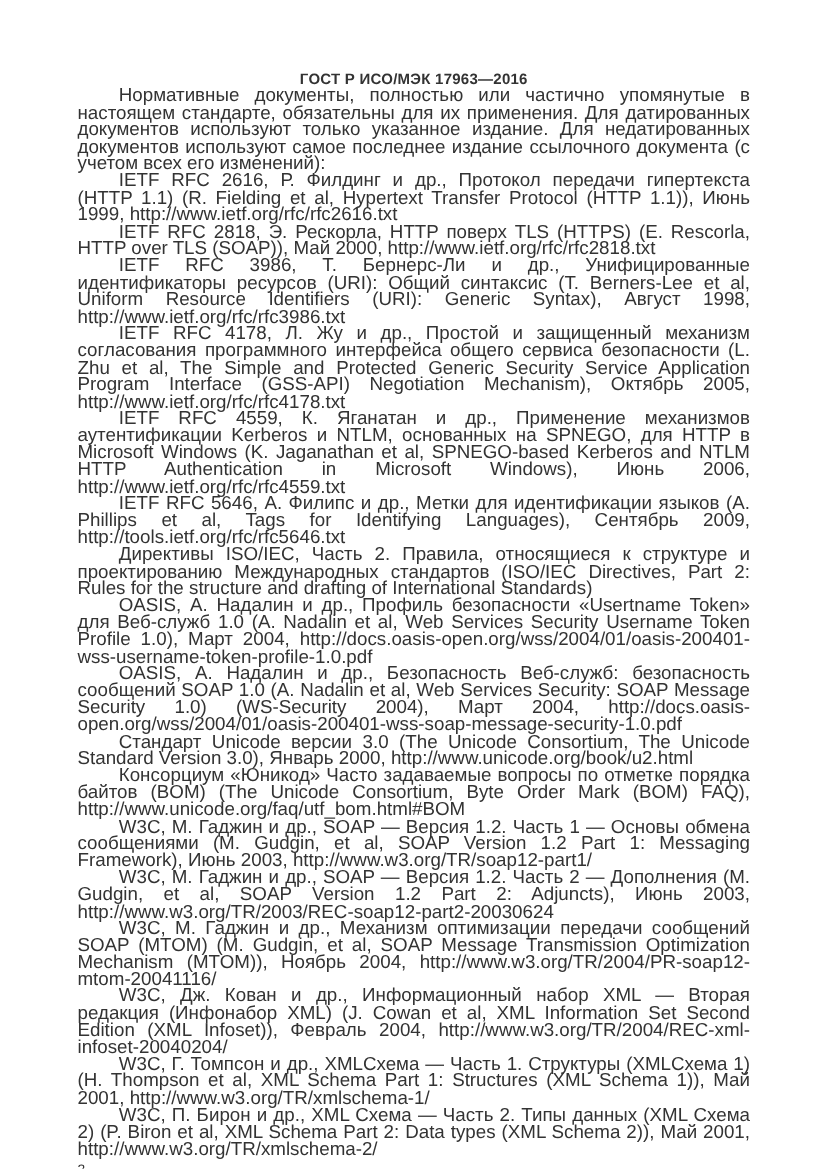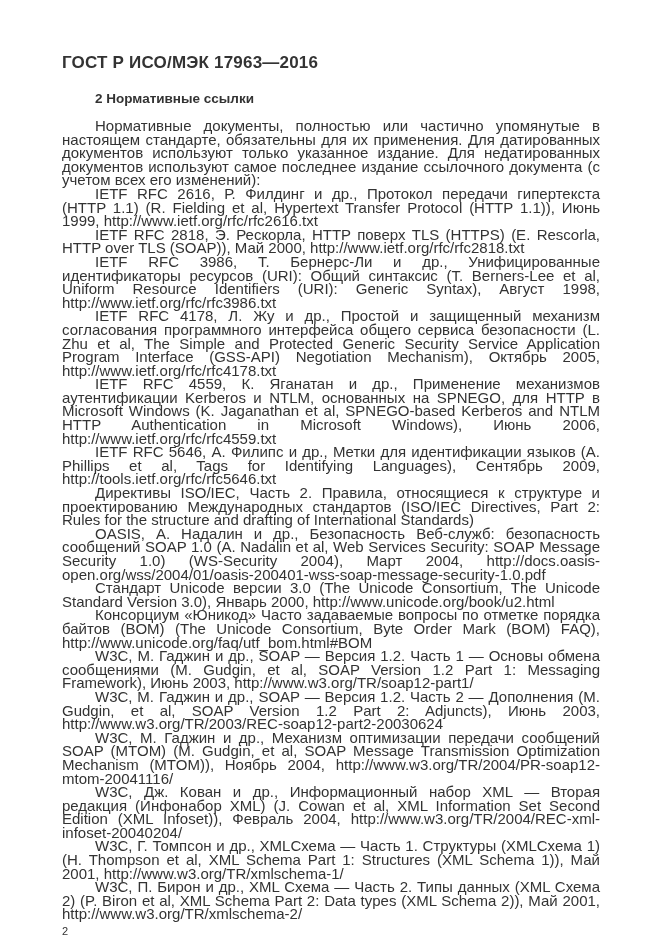--- a/index.html
+++ b/index.html
@@ -22,10 +22,11 @@
     background: #ffffff;
   }
   .running-header {
-    font-size: 17px;
+    font-size: 12px;
     font-weight: bold;
     line-height: 14px;
     letter-spacing: 0.2px;
+    text-align: center;
   }
   .section-heading {
     font-size: 13.5px;

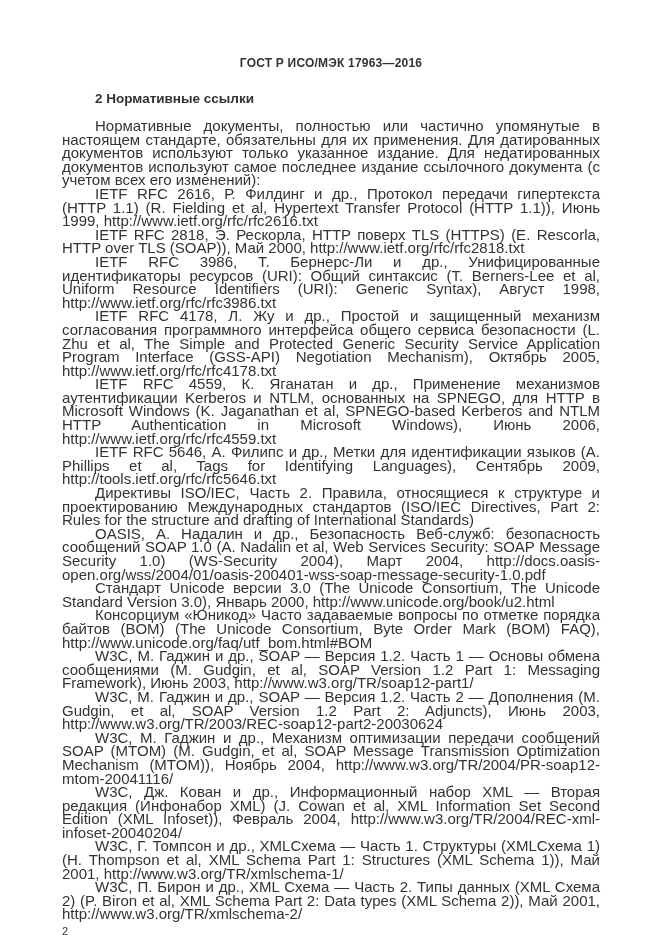--- a/index.html
+++ b/index.html
@@ -56,7 +56,6 @@
 
 <div class="page">
   <div class="running-header">ГОСТ Р ИСО/МЭК 17963—2016</div>
-  <h2 class="section-heading">2 Нормативные ссылки</h2>
   <p class="body-para">Нормативные документы, полностью или частично упомянутые в настоящем стандарте, обязательны для их применения. Для датированных документов используют только указанное издание. Для недатированных документов используют самое последнее издание ссылочного документа (с учетом всех его изменений):</p>
   <p class="body-para">IETF RFC 2616, Р. Филдинг и др., Протокол передачи гипертекста (HTTP 1.1) (R. Fielding et al, Hypertext Transfer Protocol (HTTP 1.1)), Июнь 1999, http://www.ietf.org/rfc/rfc2616.txt</p>
   <p class="body-para">IETF RFC 2818, Э. Рескорла, HTTP поверх TLS (HTTPS) (E. Rescorla, HTTP over TLS (SOAP)), Май 2000, http://www.ietf.org/rfc/rfc2818.txt</p>

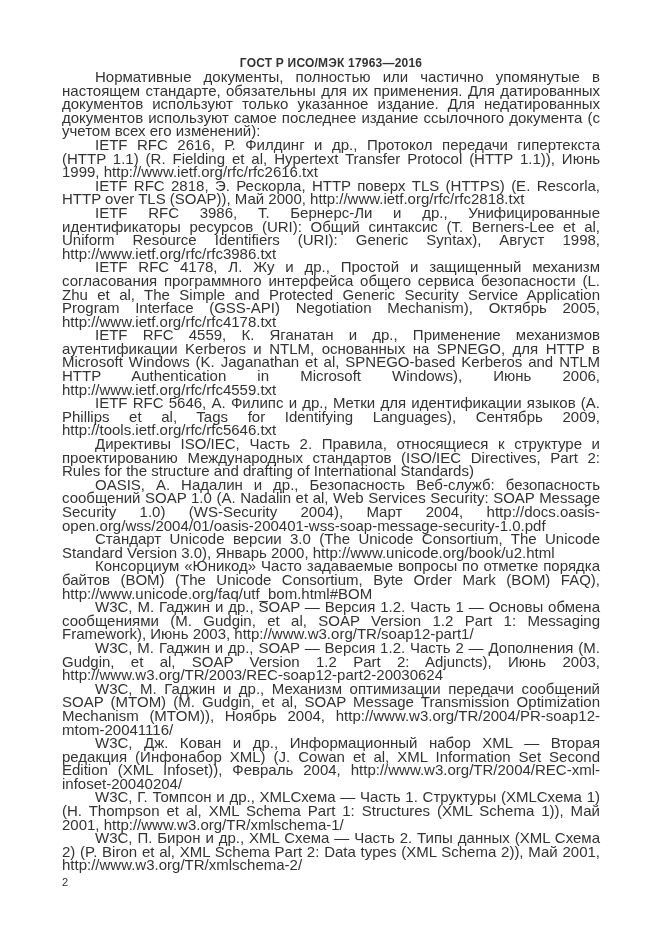--- a/index.html
+++ b/index.html
@@ -64,6 +64,7 @@
   <p class="body-para">IETF RFC 4559, К. Яганатан и др., Применение механизмов аутентификации Kerberos и NTLM, основанных на SPNEGO, для HTTP в Microsoft Windows (K. Jaganathan et al, SPNEGO-based Kerberos and NTLM HTTP Authentication in Microsoft Windows), Июнь 2006, http://www.ietf.org/rfc/rfc4559.txt</p>
   <p class="body-para">IETF RFC 5646, А. Филипс и др., Метки для идентификации языков (A. Phillips et al, Tags for Identifying Languages), Сентябрь 2009, http://tools.ietf.org/rfc/rfc5646.txt</p>
   <p class="body-para">Директивы ISO/IEC, Часть 2. Правила, относящиеся к структуре и проектированию Международных стандартов (ISO/IEC Directives, Part 2: Rules for the structure and drafting of International Standards)</p>
+  <p class="body-para">OASIS, А. Надалин и др., Профиль безопасности «Usertname Token» для Веб-служб 1.0 (A. Nadalin et al, Web Services Security Username Token Profile 1.0), Март 2004, http://docs.oasis-open.org/wss/2004/01/oasis-200401-wss-username-token-profile-1.0.pdf</p>
   <p class="body-para">OASIS, А. Надалин и др., Безопасность Веб-служб: безопасность сообщений SOAP 1.0 (A. Nadalin et al, Web Services Security: SOAP Message Security 1.0) (WS-Security 2004), Март 2004, http://docs.oasis-open.org/wss/2004/01/oasis-200401-wss-soap-message-security-1.0.pdf</p>
   <p class="body-para">Стандарт Unicode версии 3.0 (The Unicode Consortium, The Unicode Standard Version 3.0), Январь 2000, http://www.unicode.org/book/u2.html</p>
   <p class="body-para">Консорциум «Юникод» Часто задаваемые вопросы по отметке порядка байтов (BOM) (The Unicode Consortium, Byte Order Mark (BOM) FAQ), http://www.unicode.org/faq/utf_bom.html#BOM</p>

